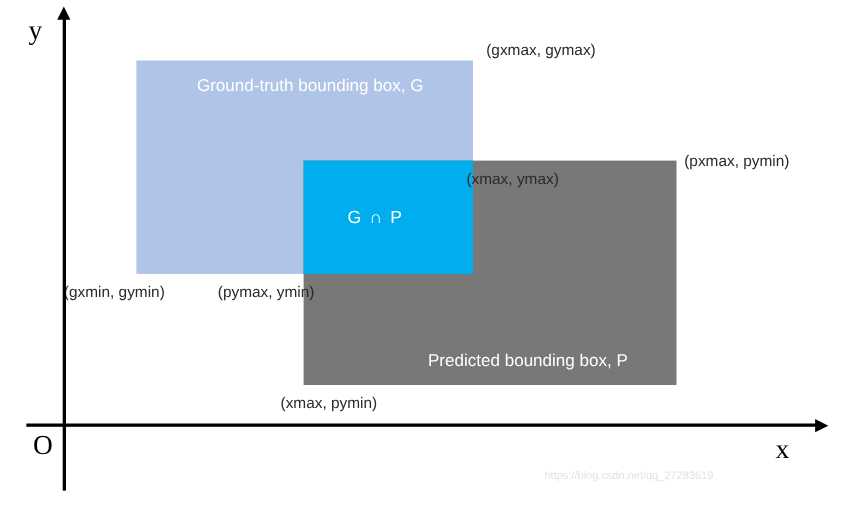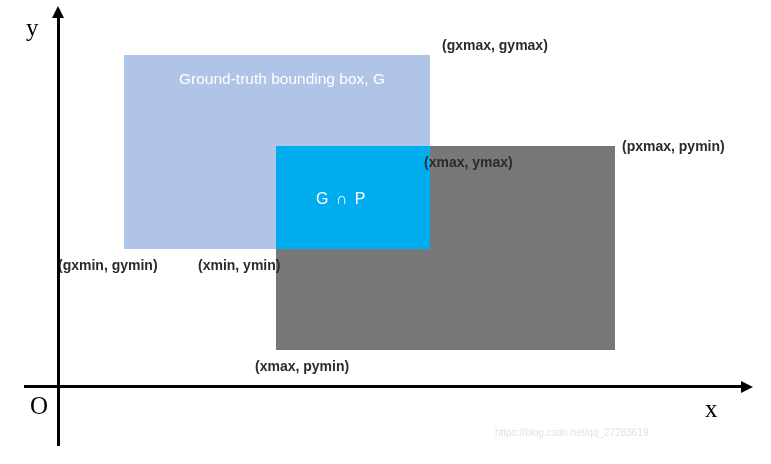--- a/index.html
+++ b/index.html
@@ -123,7 +123,7 @@
     position: absolute;
     color: #2b2b2b;
     font-family: "Liberation Sans", sans-serif;
-    font-weight: bold;
+    font-weight: normal;
     font-size: 14px;
     white-space: nowrap;
     line-height: 1;

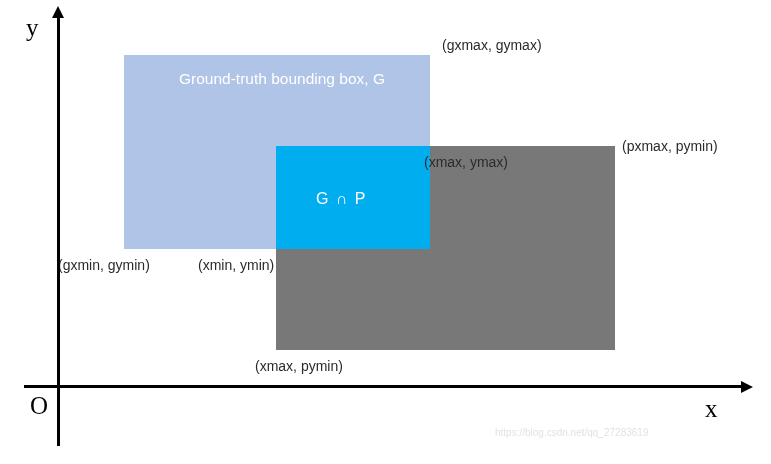--- a/index.html
+++ b/index.html
@@ -169,7 +169,7 @@
 
   <div class="coord-label" id="coord-imax">(xmax, ymax)</div>
 
-  <div class="coord-label" id="coord-imin">(xmin, ymin)</div>
+  <div class="coord-label" id="coord-imin">(pymax, ymin)</div>
 
   <div class="coord-label" id="coord-pmax">(pxmax, pymin)</div>
 

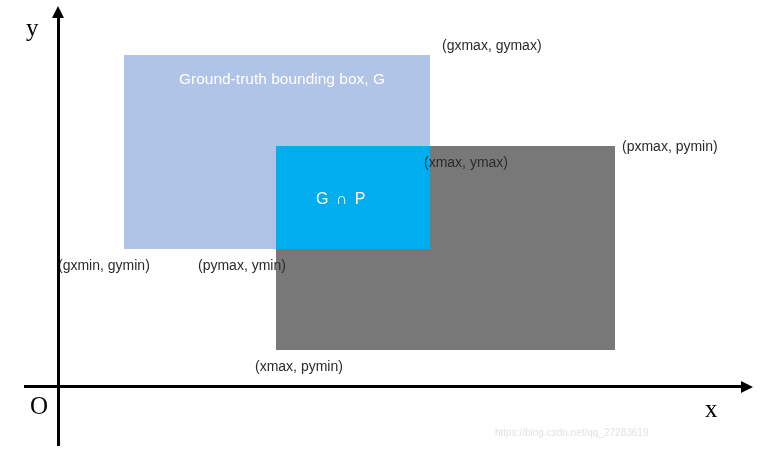--- a/index.html
+++ b/index.html
@@ -162,6 +162,7 @@
 
   <div class="box-text" id="intersection-caption">G ∩ P</div>
 
+  <div class="box-text" id="pred-box-caption">Predicted bounding box, P</div>
 
   <div class="coord-label" id="coord-gmax">(gxmax, gymax)</div>
 

